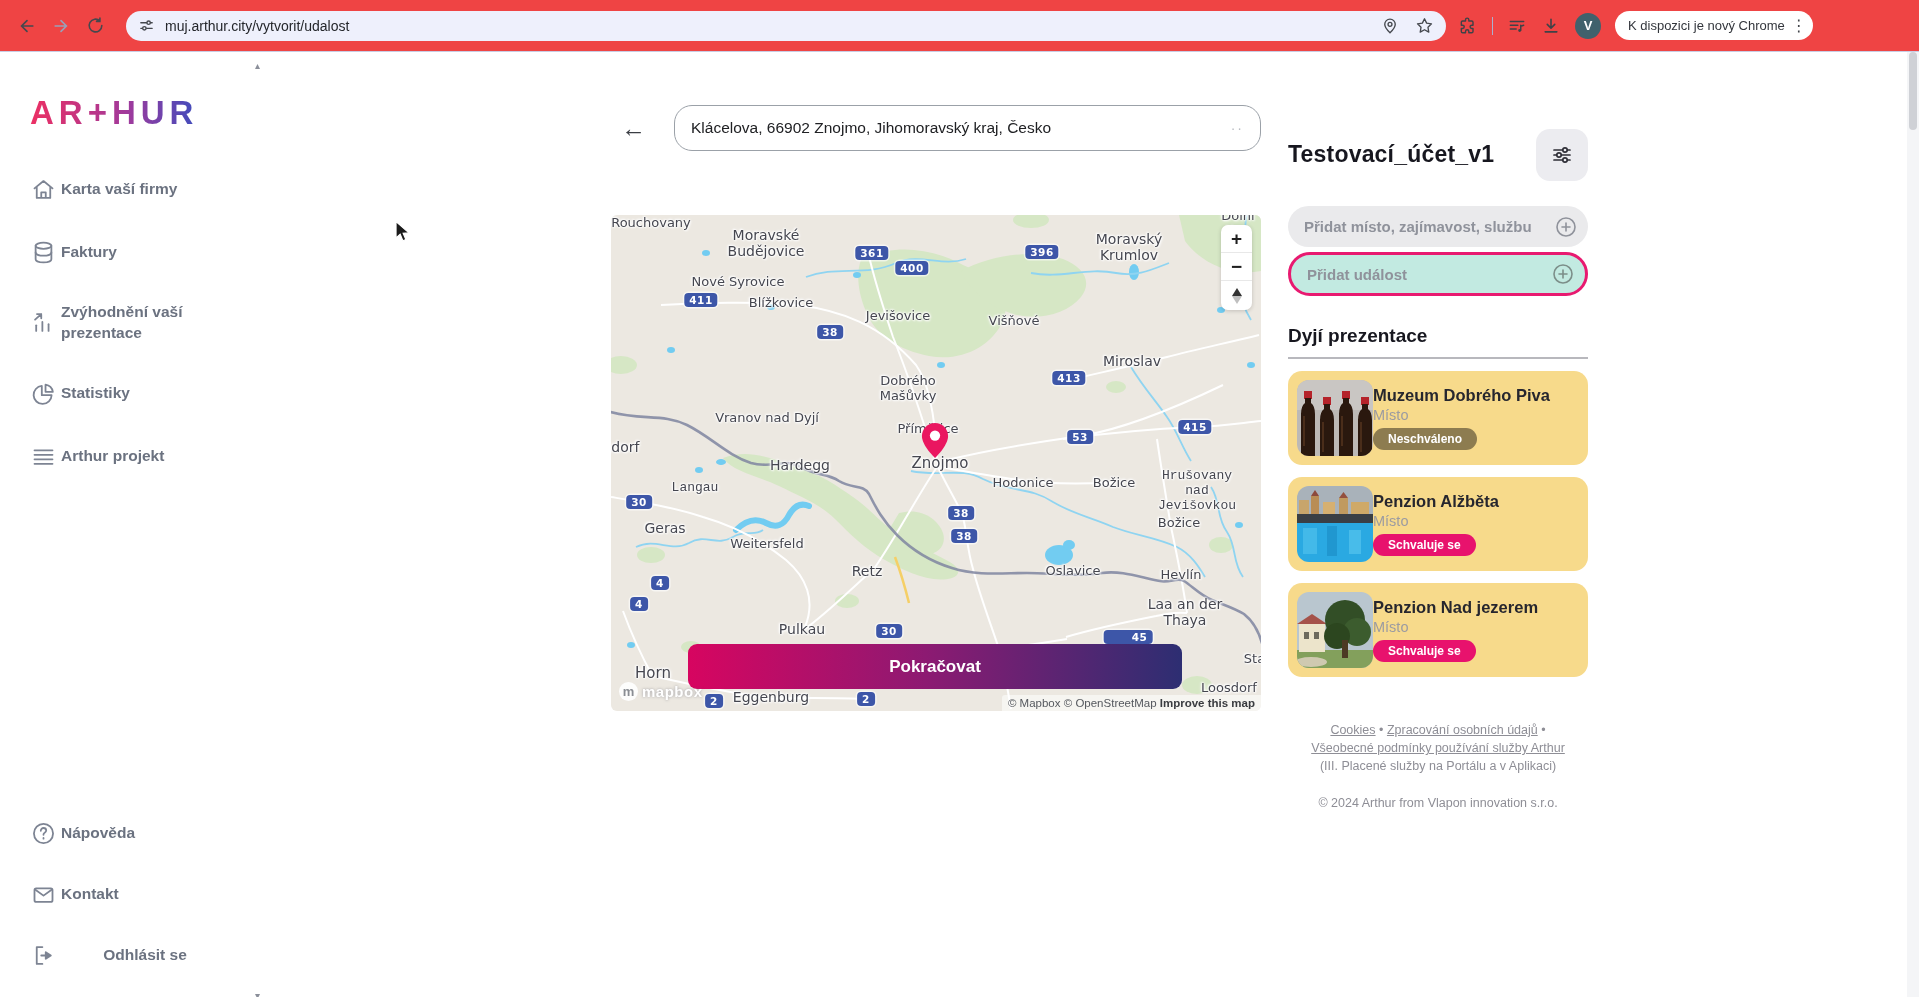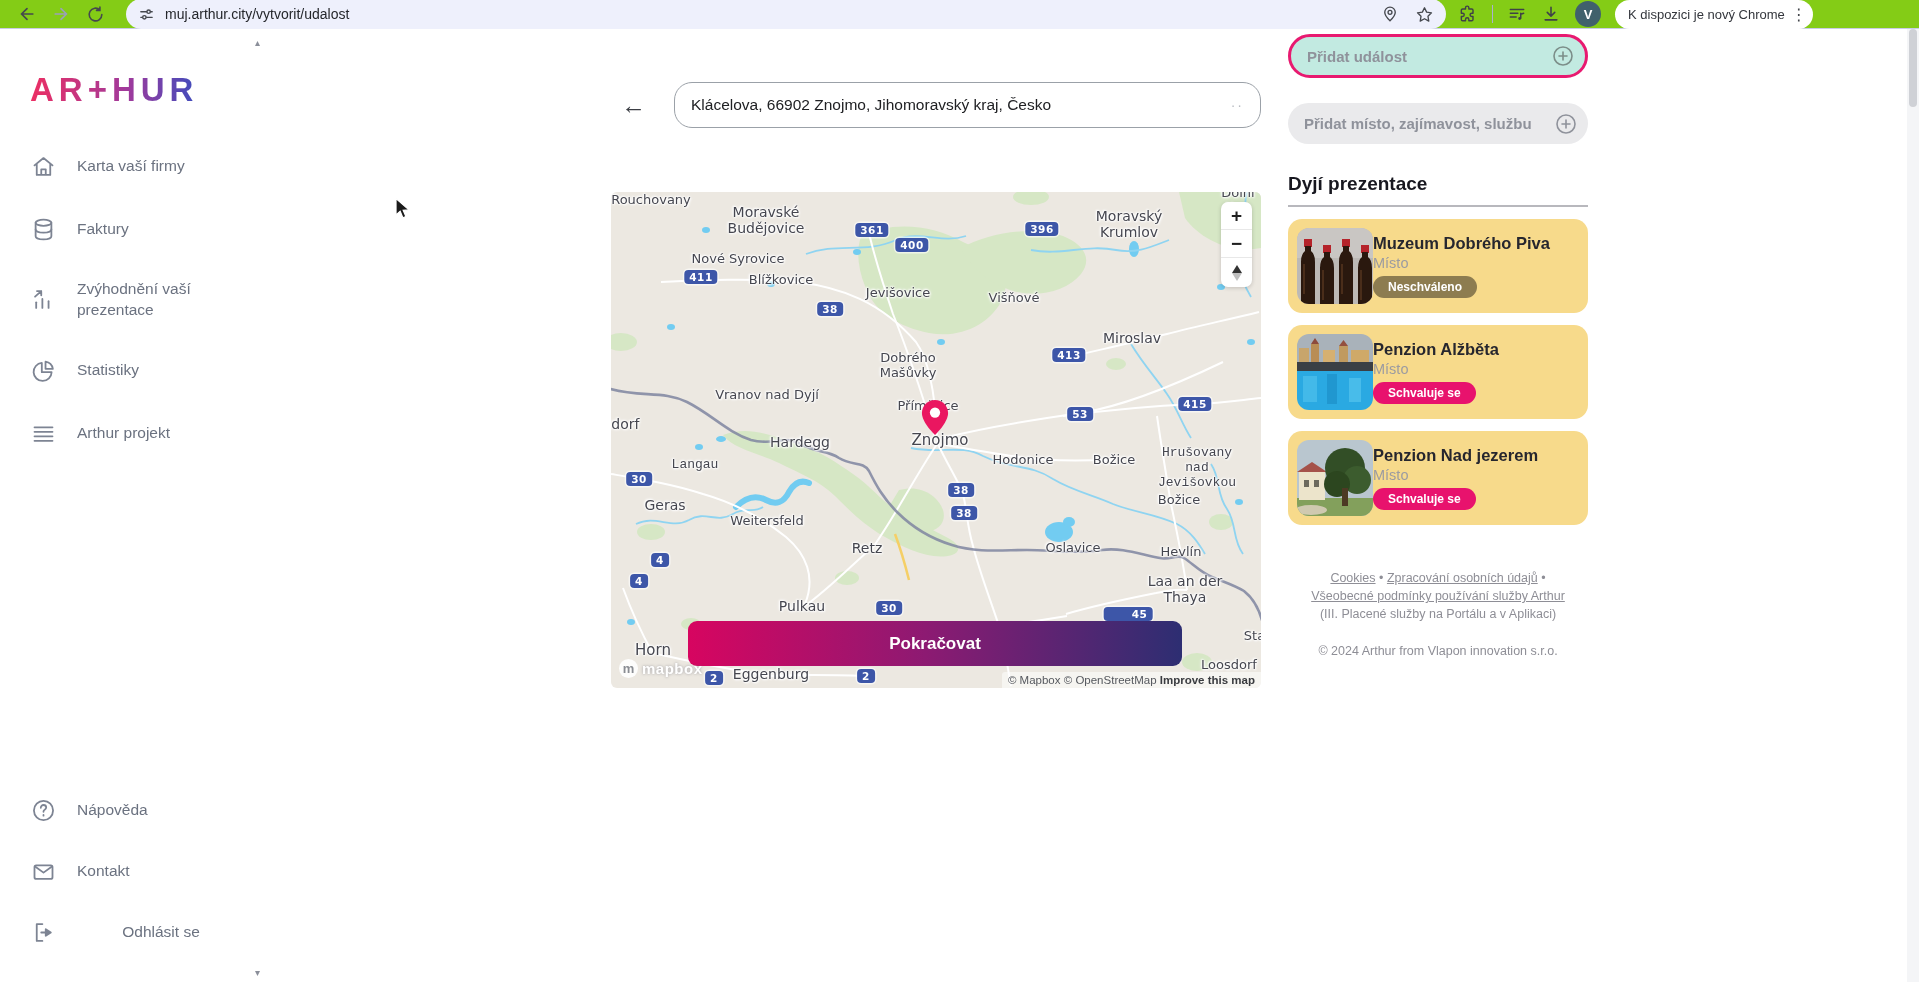--- a/index.html
+++ b/index.html
@@ -7,7 +7,7 @@
     font-family:"Liberation Sans", sans-serif; }
 
   
-  .chrome { position:relative; width:100%; height:29px; background:#84cc16;
+  .chrome { position:relative; width:100%; height:52px; background:#ef4444;
     display:flex; align-items:center; padding:0 10px; border-bottom:1px solid #c9cde4; }
   .chrome .navbtn { width:34px; height:34px; border-radius:50%; display:flex;
     align-items:center; justify-content:center; color:#45484e; font-size:19px; cursor:pointer; }

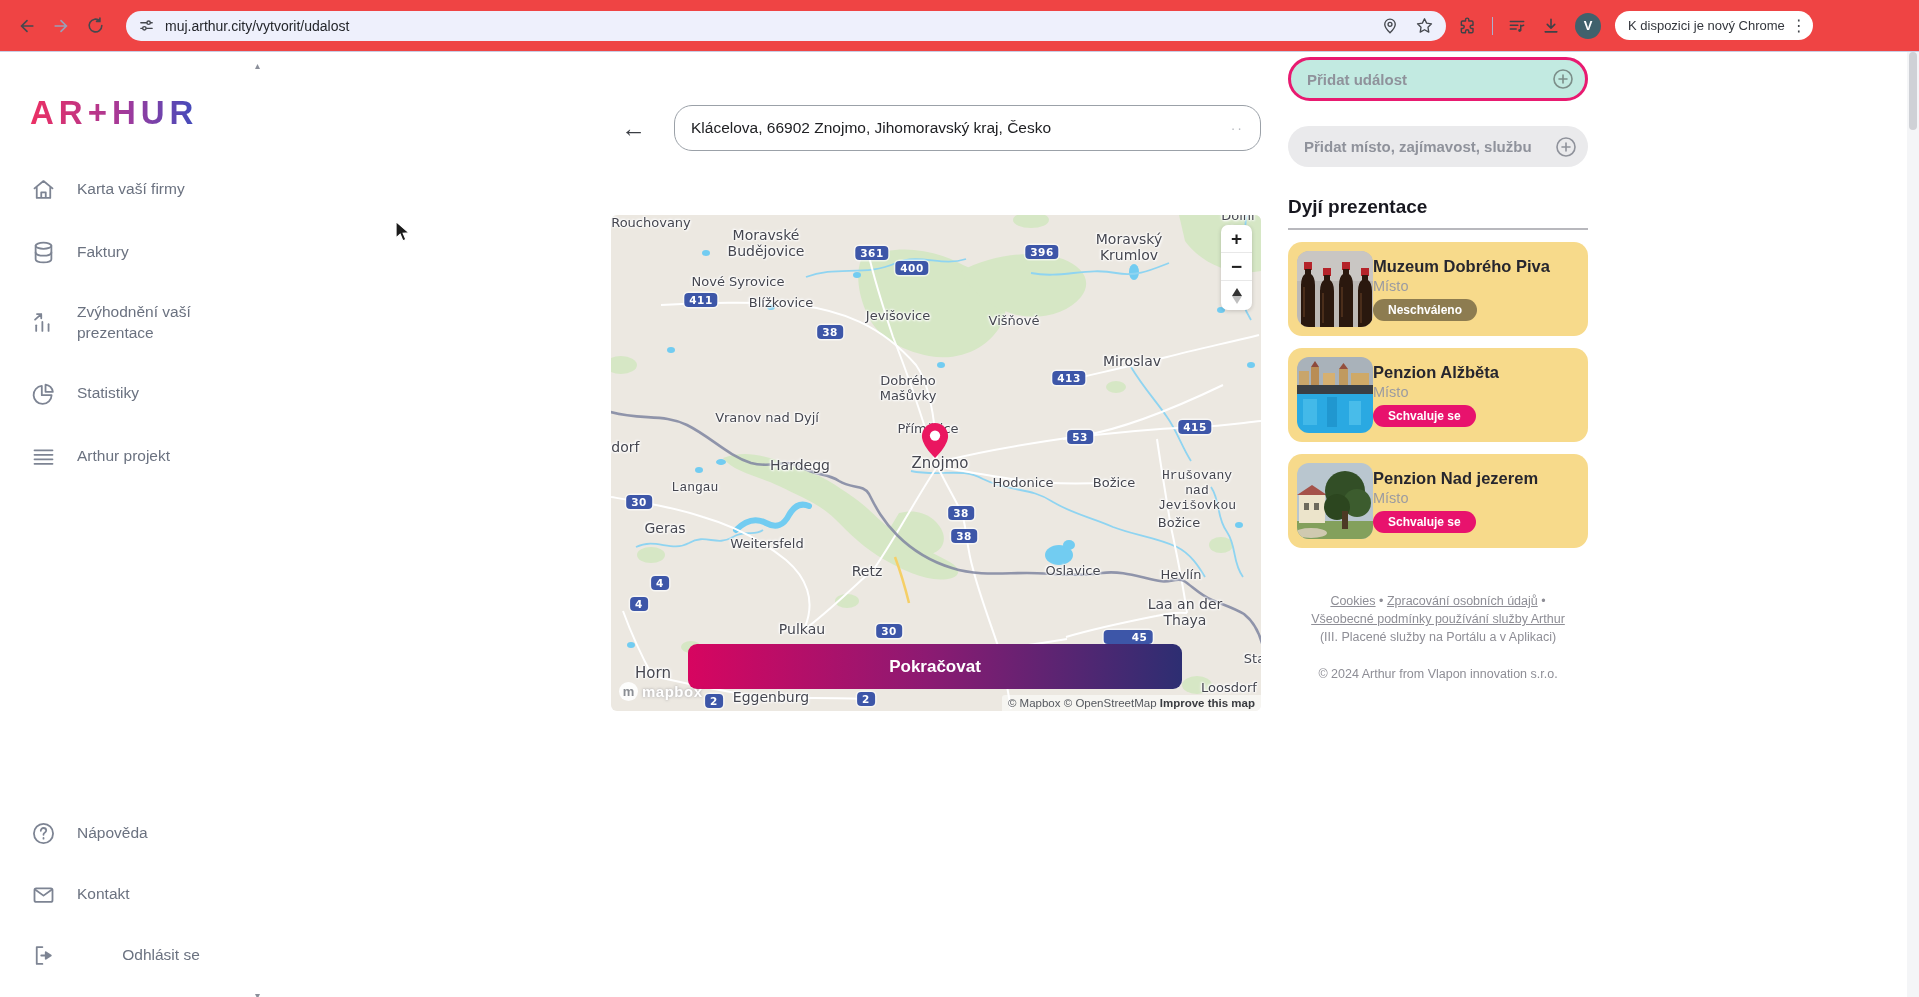--- a/index.html
+++ b/index.html
@@ -431,6 +431,17 @@
   </div>
 
   <div class="rpanel">
+    <div class="account-row">
+      <div class="account-name">Testovací_účet_v1</div>
+      <button class="filter-btn">
+        <svg width="24" height="24" viewBox="0 0 24 24">
+          <path d="M4 7 H20 M4 12 H20 M4 17 H20" stroke="#2e2e36" stroke-width="1.7" fill="none" stroke-linecap="round"></path>
+          <circle cx="15" cy="7" r="2.2" fill="#ececf0" stroke="#2e2e36" stroke-width="1.7"></circle>
+          <circle cx="9" cy="12" r="2.2" fill="#ececf0" stroke="#2e2e36" stroke-width="1.7"></circle>
+          <circle cx="15" cy="17" r="2.2" fill="#ececf0" stroke="#2e2e36" stroke-width="1.7"></circle>
+        </svg>
+      </button>
+    </div>
 
     <button class="pill-btn event">
       <span class="ptxt">Přidat událost</span>

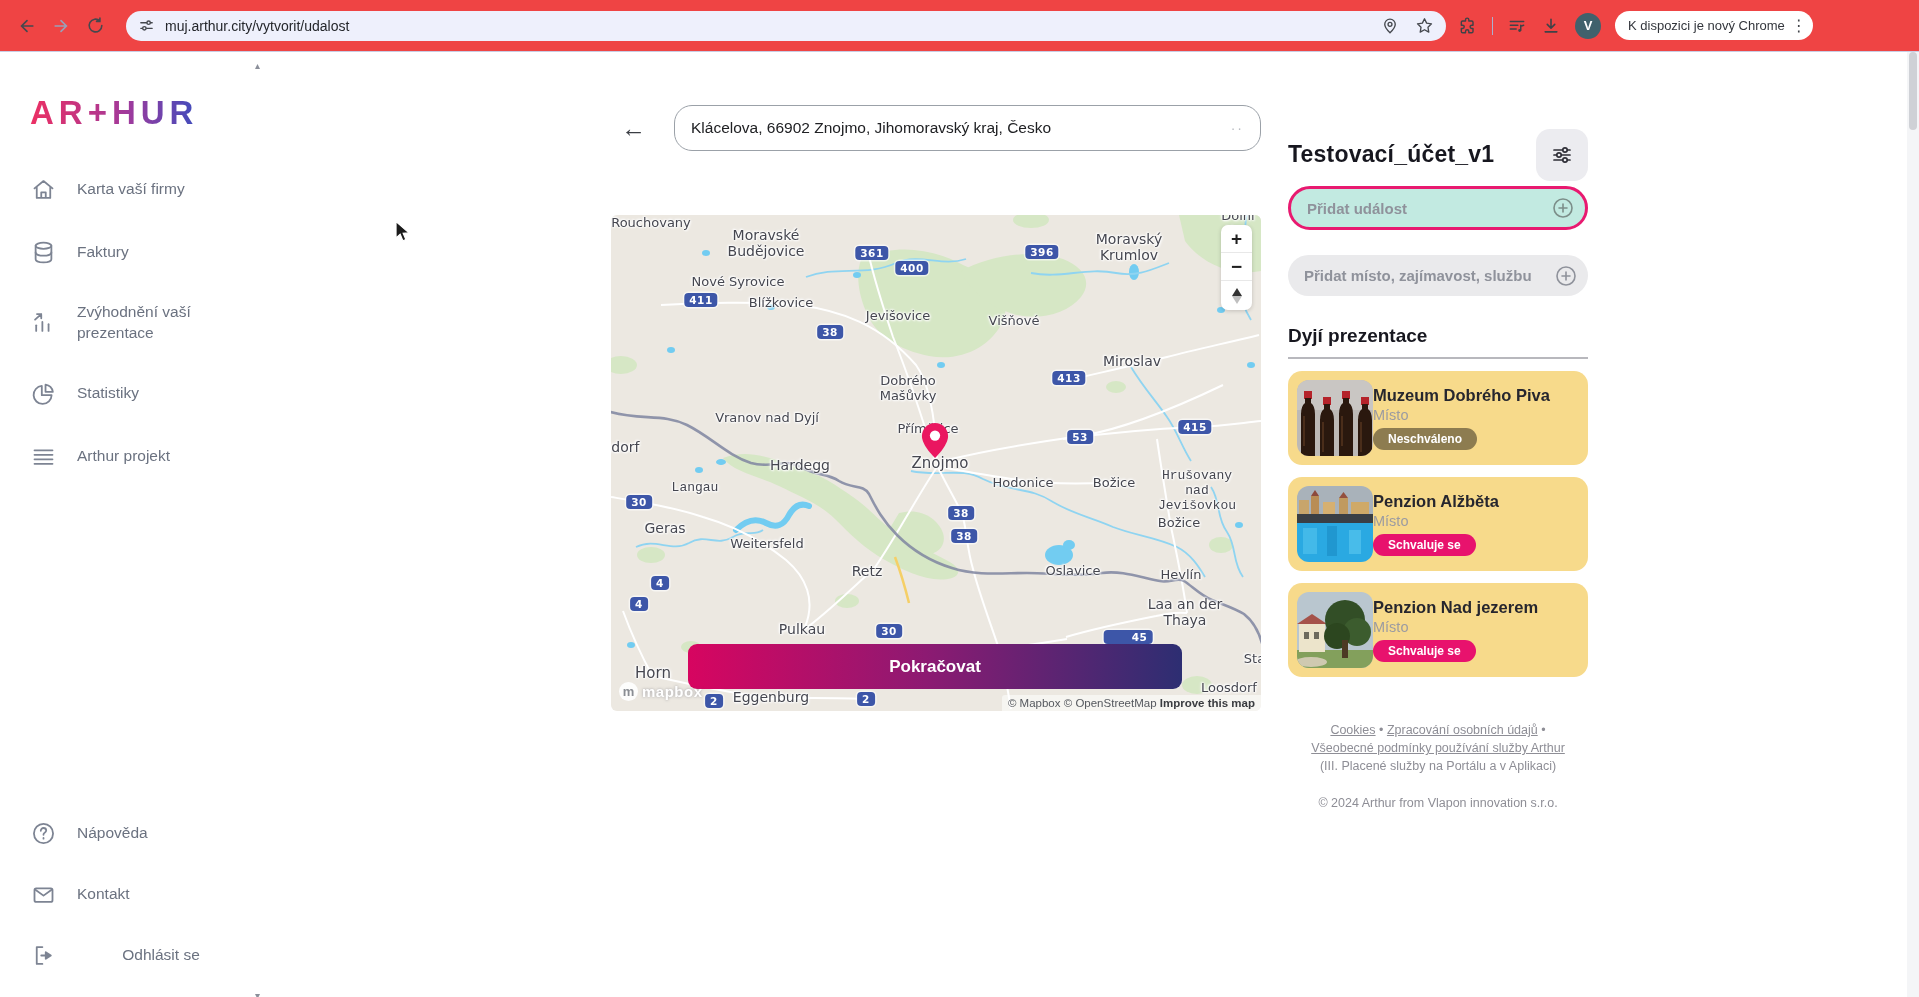--- a/index.html
+++ b/index.html
@@ -43,7 +43,7 @@
     background:linear-gradient(90deg,#ec2f63 0%,#a03a9c 42%,#2c50c3 78%,#1d56cd 100%);
     -webkit-background-clip:text; background-clip:text; color:transparent; }
   .nav { margin-top:44px; }
-  .nav-item { display:flex; align-items:center; gap:20px; margin-bottom:36px; cursor:pointer; }
+  .nav-item { display:flex; align-items:center; gap:4px; margin-bottom:36px; cursor:pointer;font-weight:bold; }
   .nav-item svg { flex:0 0 auto; }
   .nav-item .lbl { font-size:15.5px; color:#6b7280; width:168px; line-height:1.35; }
   .sidebar-bottom { position:absolute; left:30px; bottom:36px; }

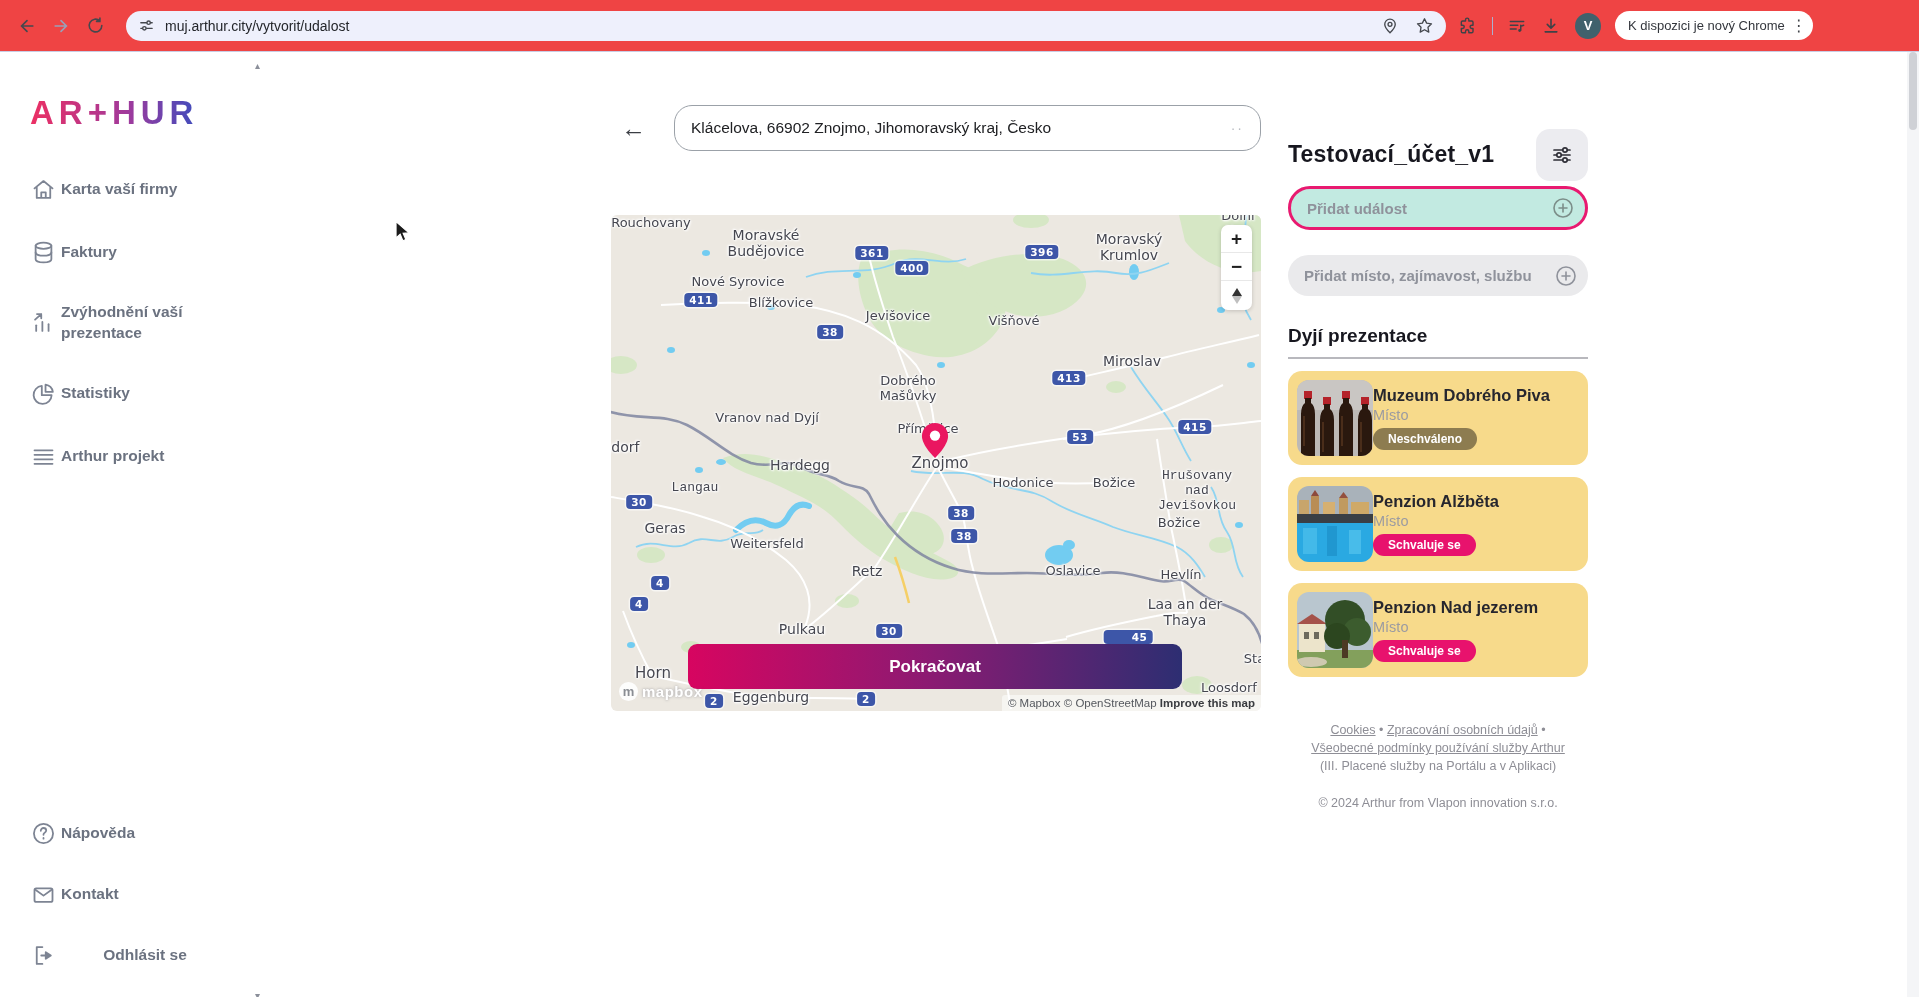--- a/index.html
+++ b/index.html
@@ -443,19 +443,19 @@
       </button>
     </div>
 
+    <button class="pill-btn">
+      <span class="ptxt">Přidat místo, zajímavost, službu</span>
+      <svg width="24" height="24" viewBox="0 0 24 24">
+          <circle cx="12" cy="12" r="9" stroke="#8f929b" stroke-width="1.6" fill="none"></circle>
+          <path d="M12 8 V16 M8 12 H16" stroke="#8f929b" stroke-width="1.6" stroke-linecap="round"></path>
+        </svg>
+    </button>
+
     <button class="pill-btn event">
       <span class="ptxt">Přidat událost</span>
       <svg width="24" height="24" viewBox="0 0 24 24">
           <circle cx="12" cy="12" r="9" stroke="#7c8e89" stroke-width="1.6" fill="none"></circle>
           <path d="M12 8 V16 M8 12 H16" stroke="#7c8e89" stroke-width="1.6" stroke-linecap="round"></path>
-        </svg>
-    </button>
-
-    <button class="pill-btn">
-      <span class="ptxt">Přidat místo, zajímavost, službu</span>
-      <svg width="24" height="24" viewBox="0 0 24 24">
-          <circle cx="12" cy="12" r="9" stroke="#8f929b" stroke-width="1.6" fill="none"></circle>
-          <path d="M12 8 V16 M8 12 H16" stroke="#8f929b" stroke-width="1.6" stroke-linecap="round"></path>
         </svg>
     </button>
 

